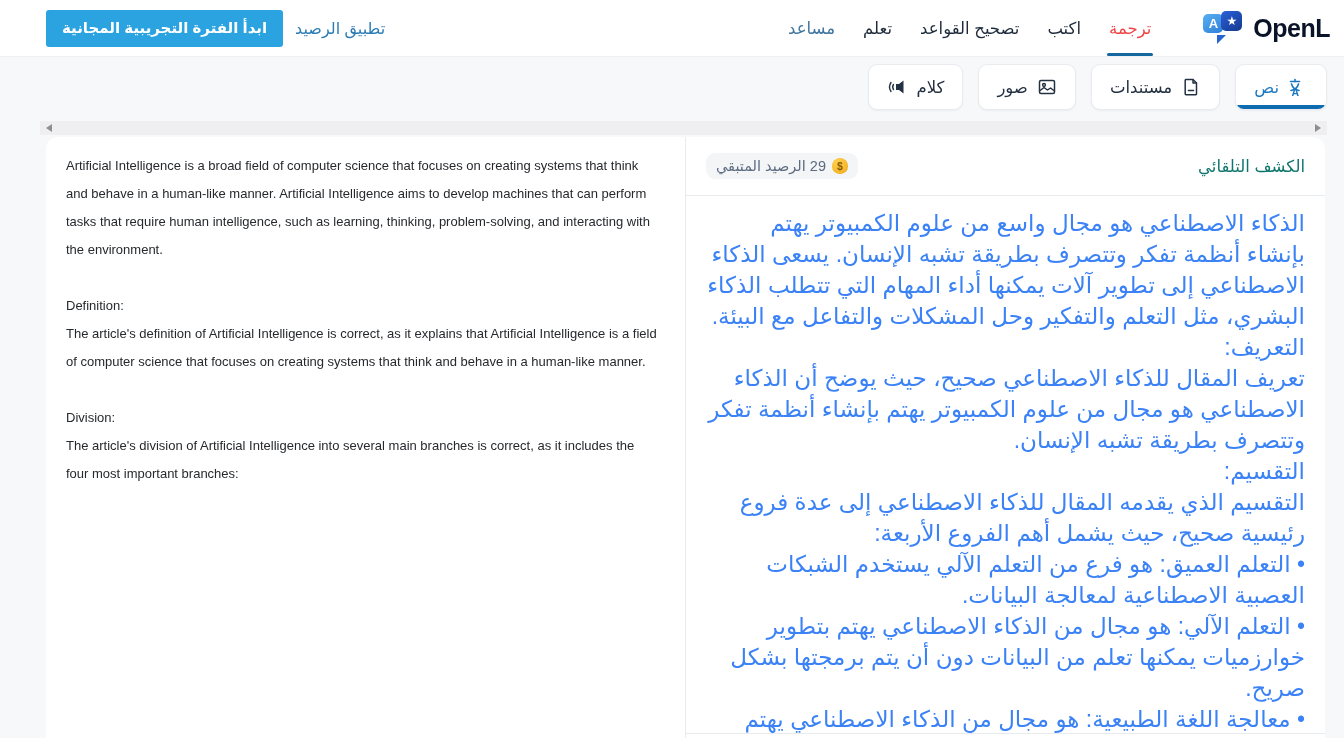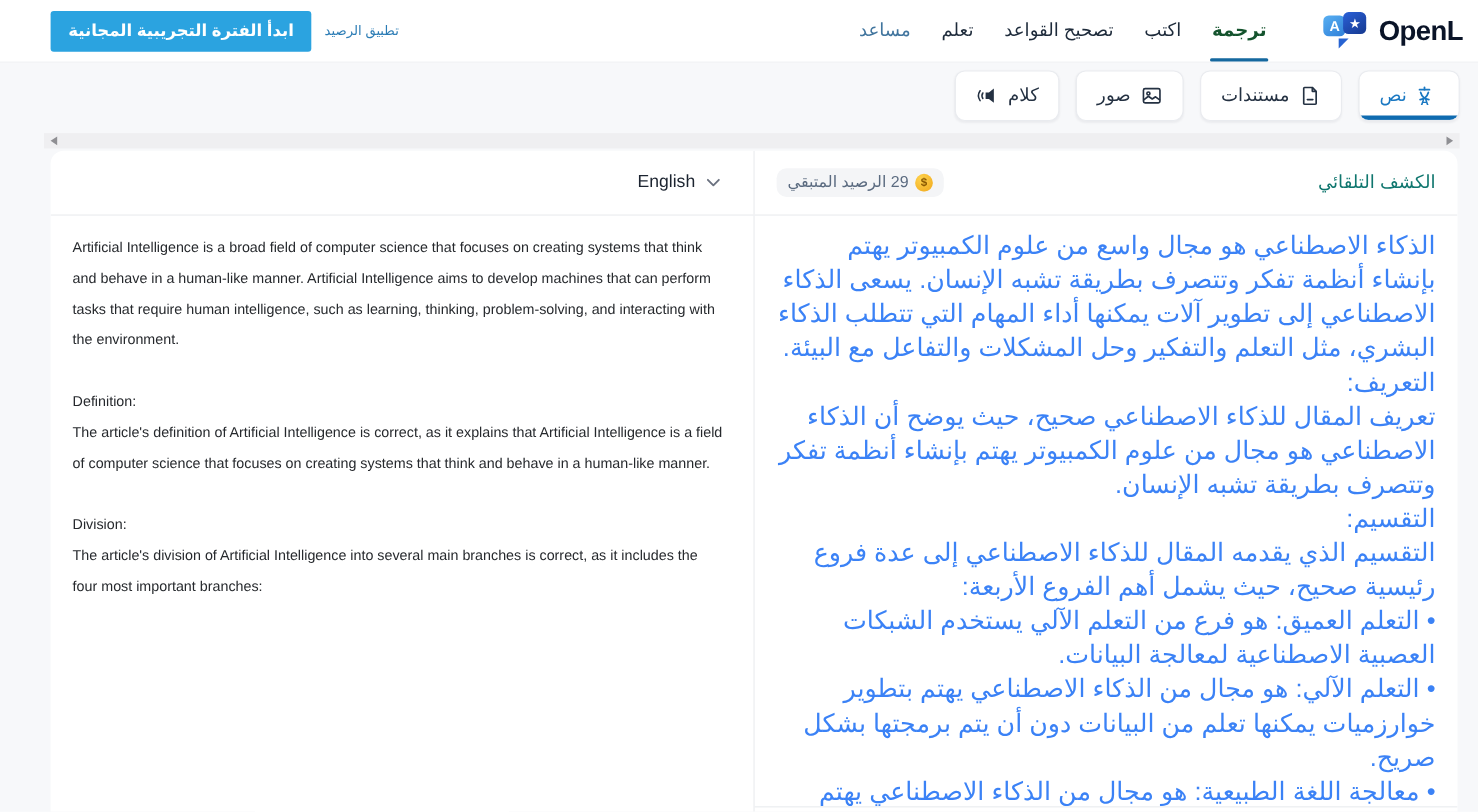--- a/index.html
+++ b/index.html
@@ -29,7 +29,7 @@
   .nav-item.active::after { content:""; position:absolute; bottom:0; left:12px; right:12px; height:3px; background:#15689f; border-radius:2px; }
   .nav-item.muted { color:#41759e; }
   .spacer { flex:1; }
-  .credit-link { color:#2b7cb5; font-size:12px; margin:0 12px; cursor:pointer; text-decoration:none; }
+  .credit-link { color:#2b7cb5; font-size:16px; margin:0 12px; cursor:pointer; text-decoration:none; }
   .cta { background:#2ba3e0; color:#fff; font-weight:700; font-size:15px; border:none; border-radius:3px; height:37px; padding:0 16px; font-family:inherit; cursor:pointer; }
   
   .tabs-row { display:flex; padding:7px 17px 0 0; gap:15px; }

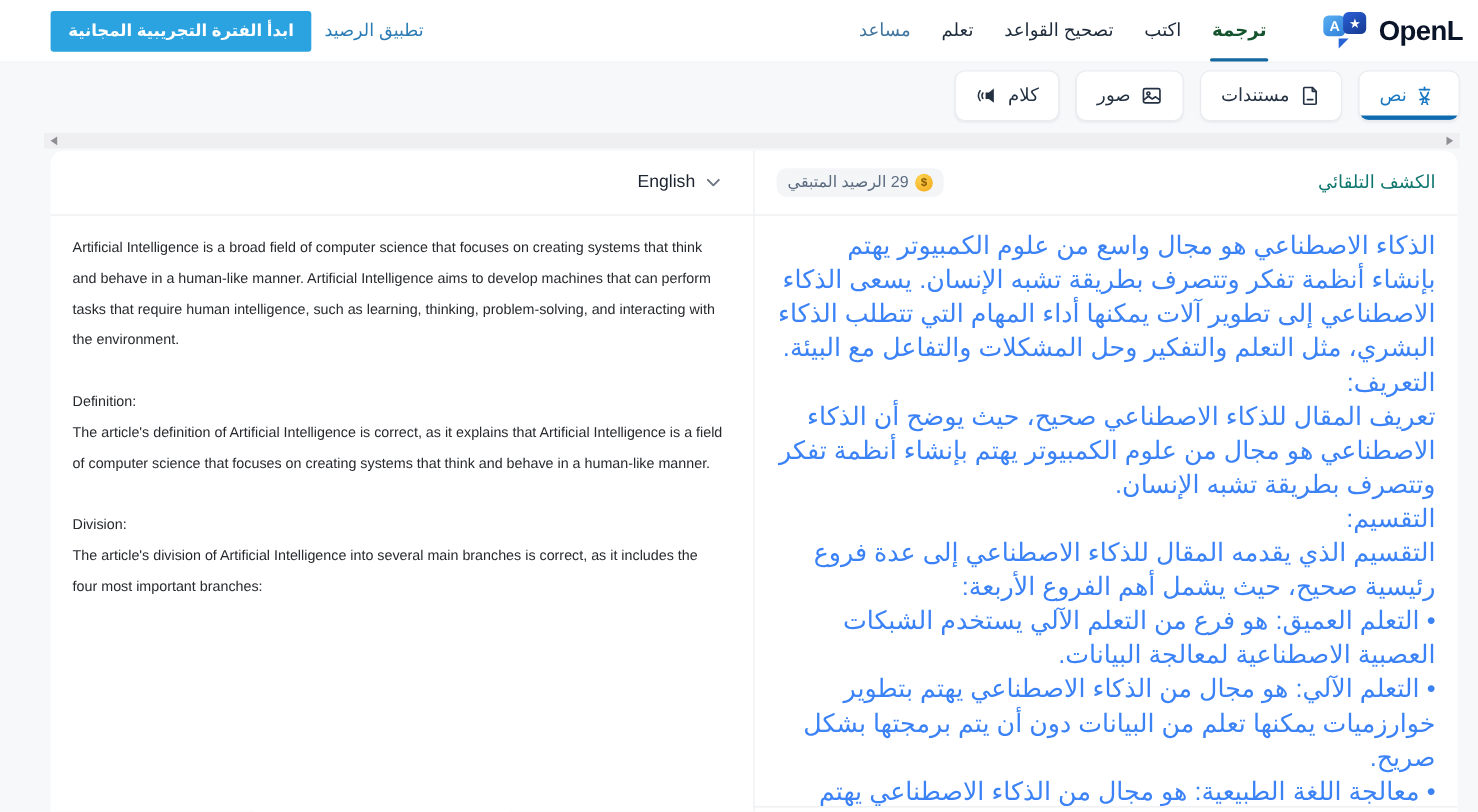--- a/index.html
+++ b/index.html
@@ -25,7 +25,7 @@
   .brand-name { font-size:25px; font-weight:700; color:#0a1428; letter-spacing:-0.5px; }
   .nav { display:flex; align-items:stretch; height:100%; }
   .nav-item { display:flex; align-items:center; padding:4px 14px; font-size:16.5px; color:#1d2a3a; position:relative; cursor:pointer; text-decoration:none; }
-  .nav-item.active { color:#14532d;font-weight:bold; }
+  .nav-item.active { color:#ef4444; }
   .nav-item.active::after { content:""; position:absolute; bottom:0; left:12px; right:12px; height:3px; background:#15689f; border-radius:2px; }
   .nav-item.muted { color:#41759e; }
   .spacer { flex:1; }

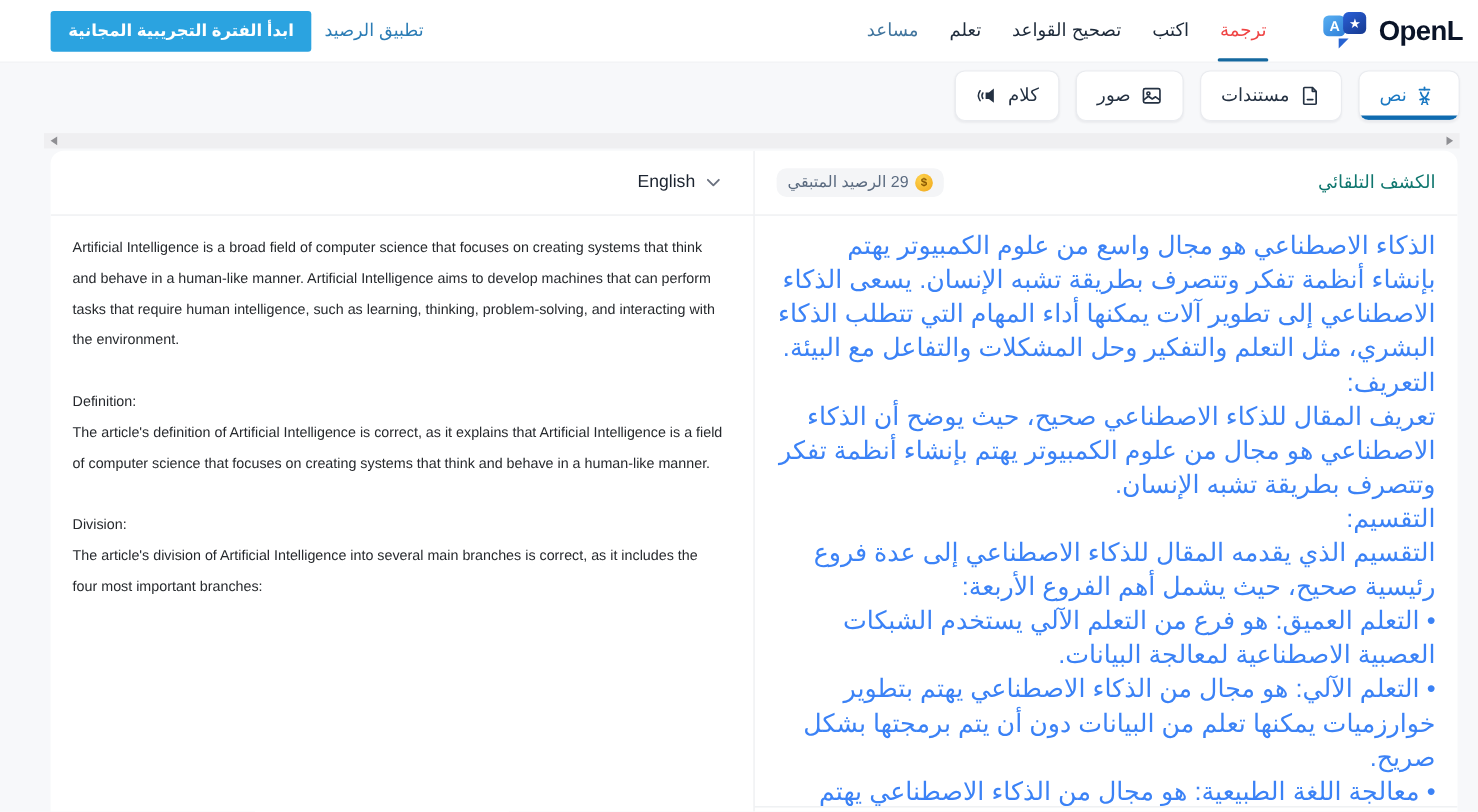--- a/index.html
+++ b/index.html
@@ -175,14 +175,6 @@
     <div class="vdivider"></div>
 
     <section class="panel" dir="ltr">
-      <div class="panel-head target-head">
-        <div class="lang-select">
-          <span>English</span>
-          <svg width="13" height="8" viewBox="0 0 13 8" fill="none">
-            <path d="M1.5 1.5l5 5 5-5" stroke="#6b7280" stroke-width="1.7" stroke-linecap="round" stroke-linejoin="round"></path>
-          </svg>
-        </div>
-      </div>
       <div class="text text-english">
         <p>Artificial Intelligence is a broad field of computer science that focuses on creating systems that think and behave in a human-like manner. Artificial Intelligence aims to develop machines that can perform tasks that require human intelligence, such as learning, thinking, problem-solving, and interacting with the environment.</p>
         <p class="gap1">Definition:</p>

